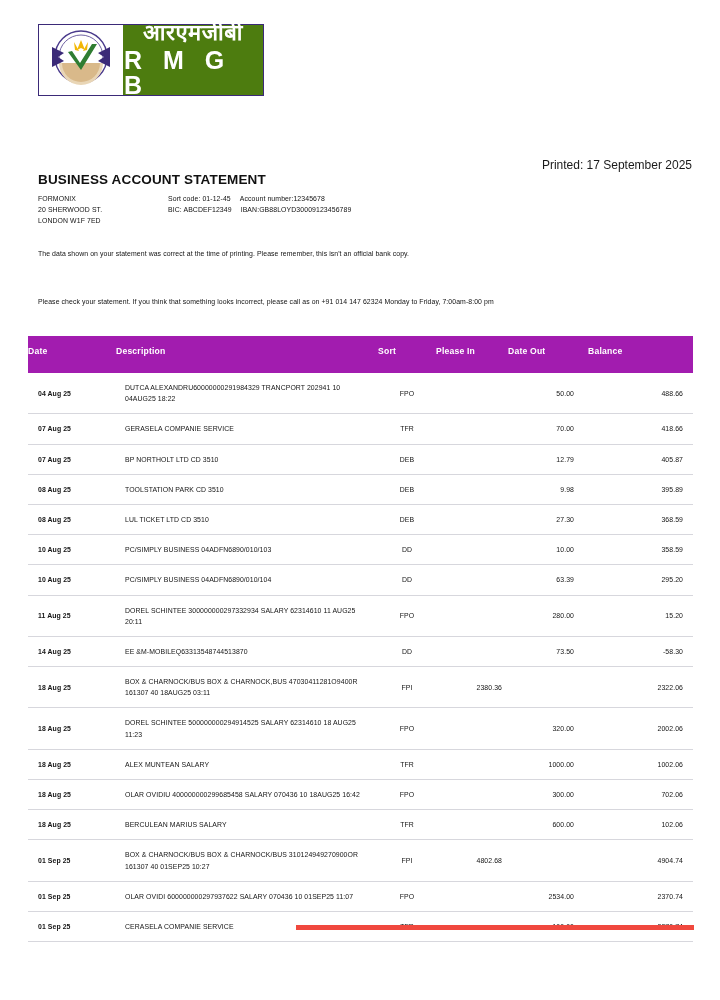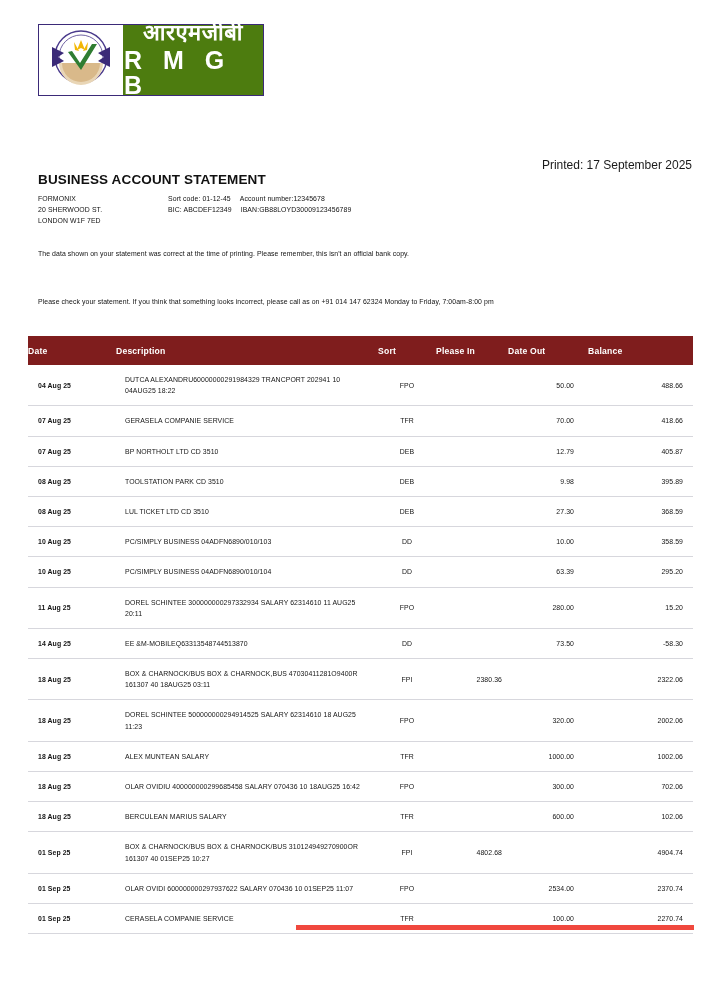--- a/index.html
+++ b/index.html
@@ -129,11 +129,11 @@
     table-layout: fixed;
   }
   .txn-table thead th {
-    background: #7f1d1d;
+    background: #a21caf;
     color: #ffffff;
     font-size: 8.6px;
     font-weight: 700;
-    padding: 8px 0 8px 0;
+    padding: 8px 0 16px 0;
     text-align: left;
     letter-spacing: 0.2px;
     height: 13px;

